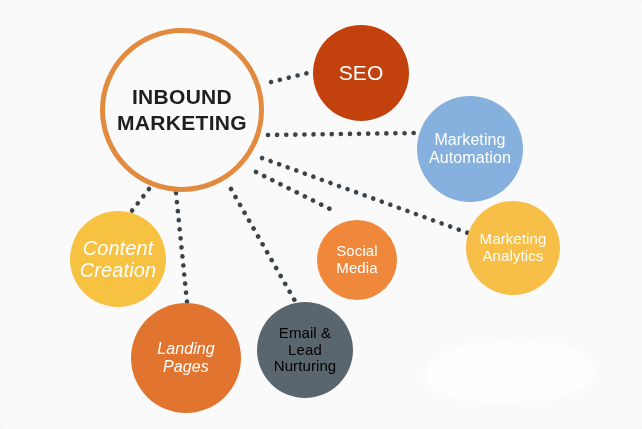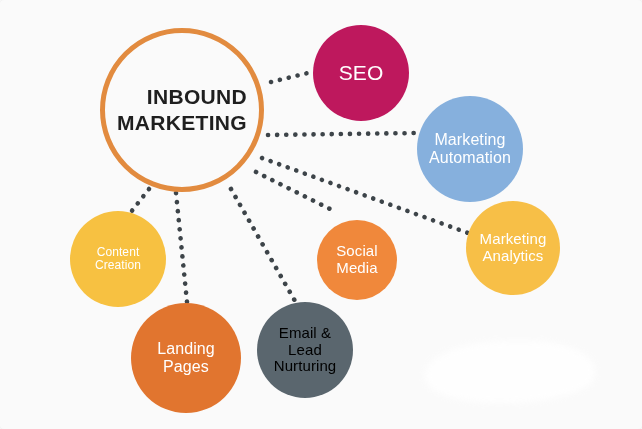--- a/index.html
+++ b/index.html
@@ -84,7 +84,7 @@
 MARKETING</span>
   </div>
 
-  <div class="node" style="left: 313px; top: 25px; width: 96px; height: 96px; background: #be185d;">
+  <div class="node" style="left: 313px; top: 25px; width: 96px; height: 96px; background: #c2410c;">
     <span class="label" style="font-size: 21px; color: rgb(255, 255, 255);">SEO</span>
   </div>
 

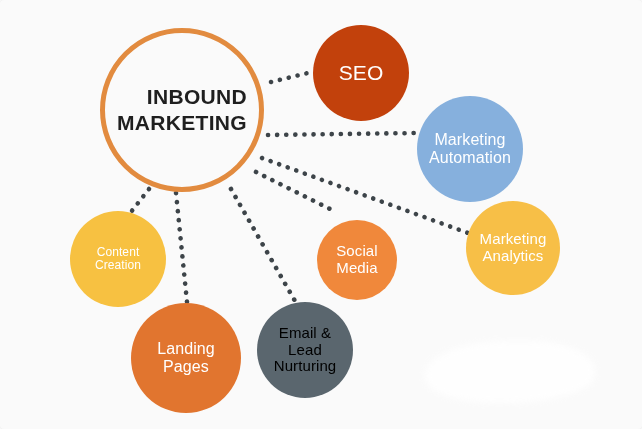--- a/index.html
+++ b/index.html
@@ -45,7 +45,6 @@
   #node-center {
     background: transparent;
     border: 5px solid #c2410c;
-    text-align: right;
   }
   #node-center .label {
     color: #1f1f1f;

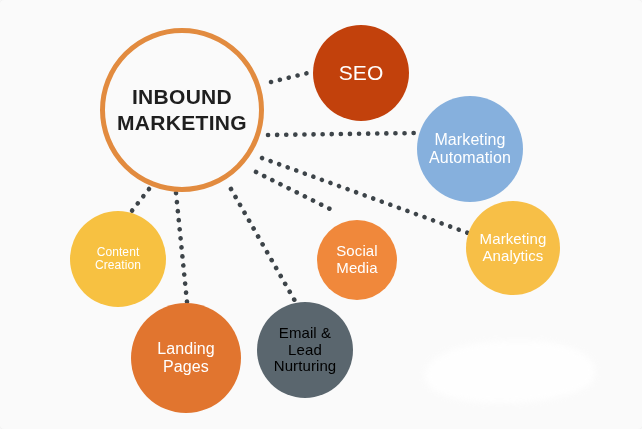--- a/index.html
+++ b/index.html
@@ -114,7 +114,7 @@
   </div>
 
   <div class="node" style="left: 70px; top: 211px; width: 96px; height: 96px; background: rgb(247, 193, 65);">
-    <span class="label" style="font-size: 12px; color: rgb(255, 255, 255);">Content
+    <span class="label" style="font-size: 20px; color: rgb(255, 255, 255); font-style: italic;">Content
 Creation</span>
   </div>
 

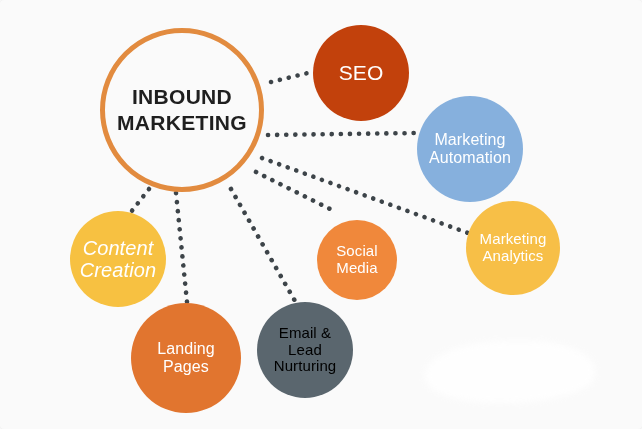--- a/index.html
+++ b/index.html
@@ -108,7 +108,7 @@
 Nurturing</span>
   </div>
 
-  <div class="node" style="left: 131px; top: 303px; width: 110px; height: 110px; background: rgb(225, 117, 47);">
+  <div class="node" style="left: 131px; top: 303px; width: 110px; height: 110px; background: rgb(225, 117, 47); font-style: italic;">
     <span class="label" style="font-size: 16px; color: rgb(255, 255, 255);">Landing
 Pages</span>
   </div>

